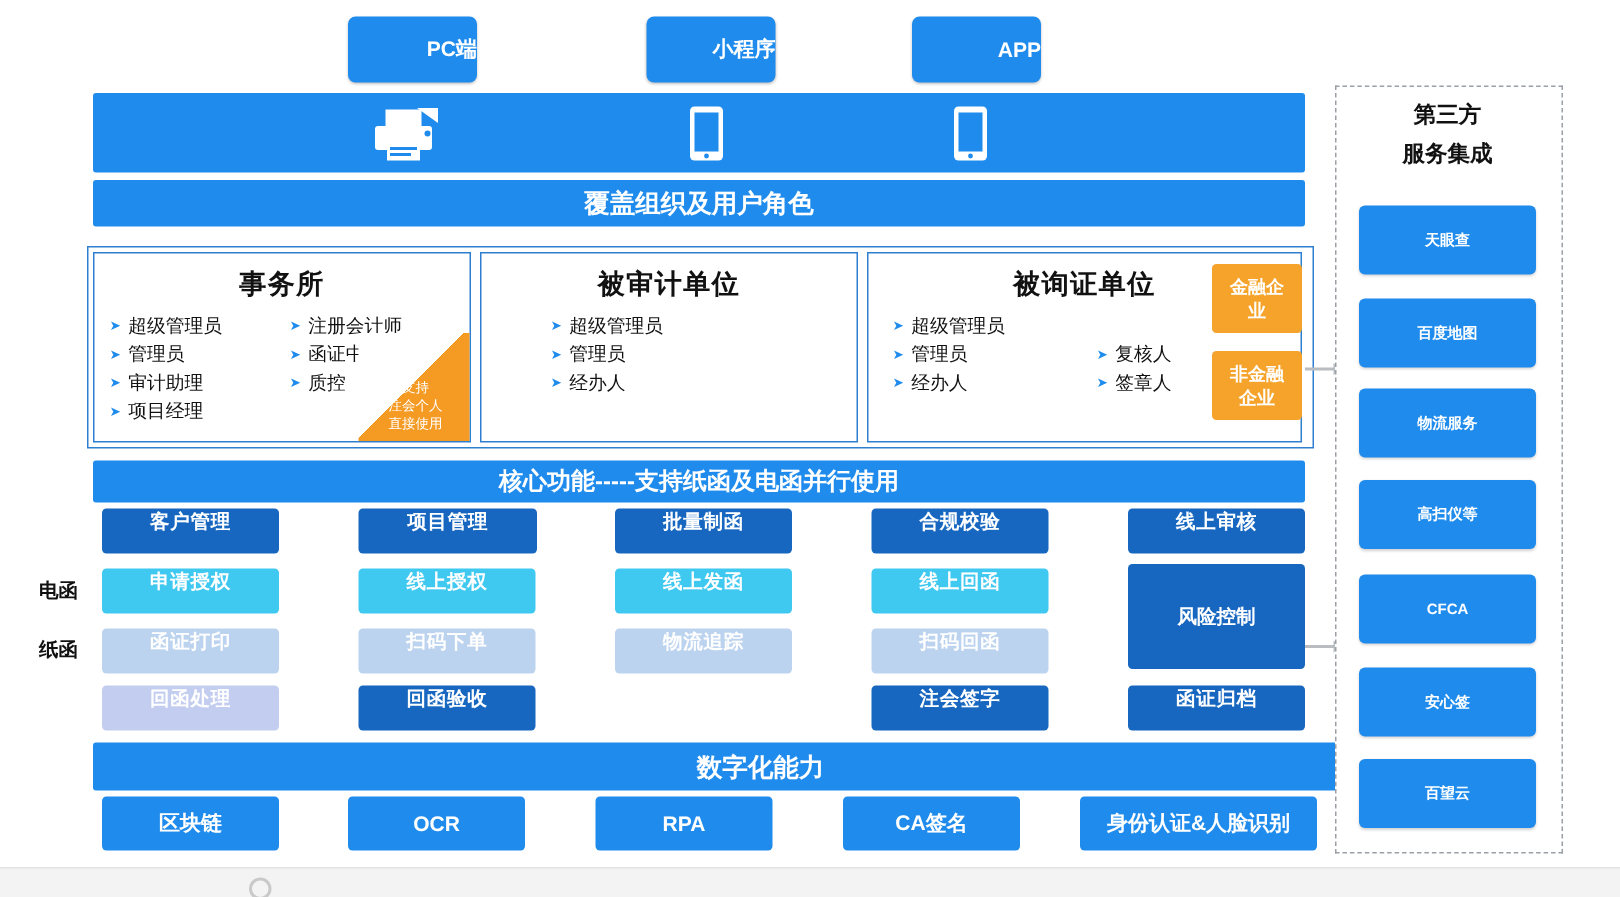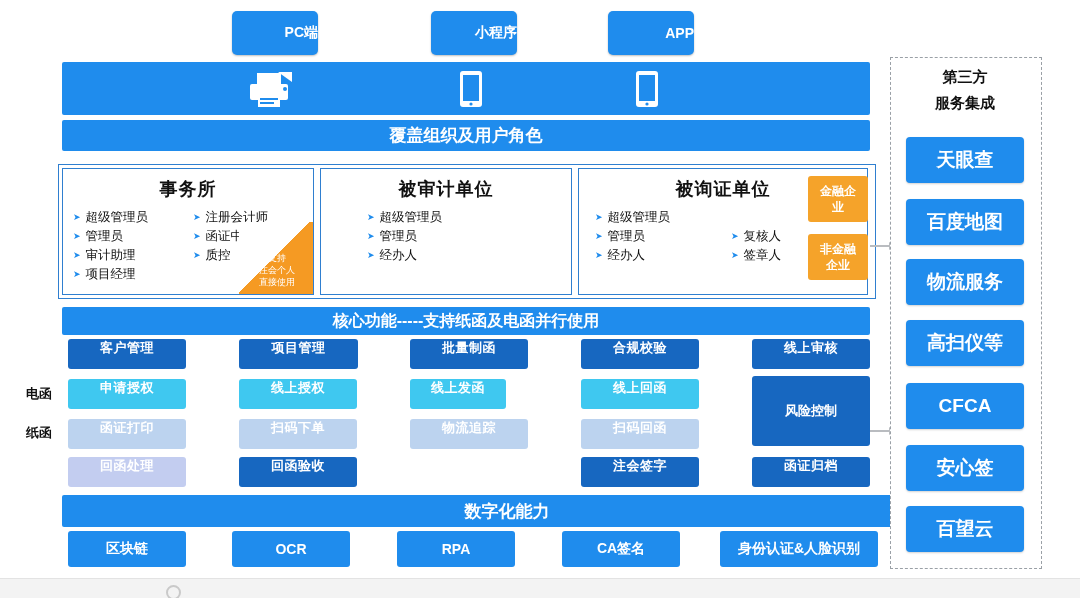--- a/index.html
+++ b/index.html
@@ -137,7 +137,7 @@
   }
   .third-item{
     position:absolute;left:906px;width:118px;height:46px;border-radius:4px;
-    background:#1f8ced;color:#fff;font-size:19px;font-weight:bold;
+    background:#1f8ced;color:#fff;font-size:10px;font-weight:bold;
     display:flex;align-items:center;justify-content:center;
     box-shadow:0 1px 2px rgba(0,0,0,.18);
   }

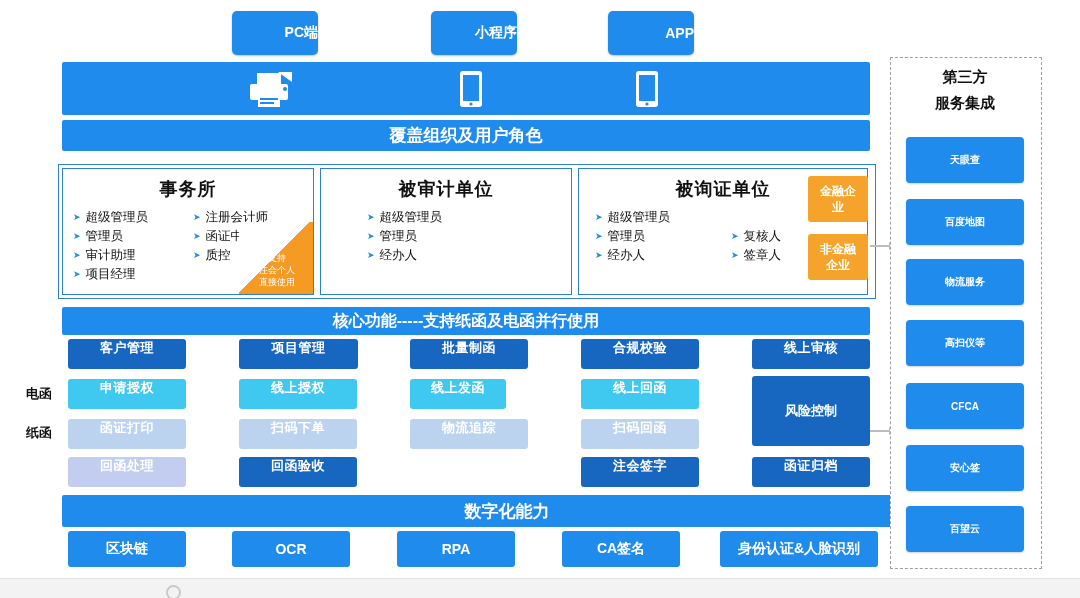--- a/index.html
+++ b/index.html
@@ -287,7 +287,7 @@
   <div class="cell c-cyan" style="left:239px;top:379px;width:118px;">
       <span>线上授权</span>
     </div>
-  <div class="cell c-cyan" style="left:410px;top:379px;width:96px;">
+  <div class="cell c-cyan" style="left:410px;top:379px;width:118px;">
       <span>线上发函</span>
     </div>
   <div class="cell c-cyan" style="left:581px;top:379px;width:118px;">

